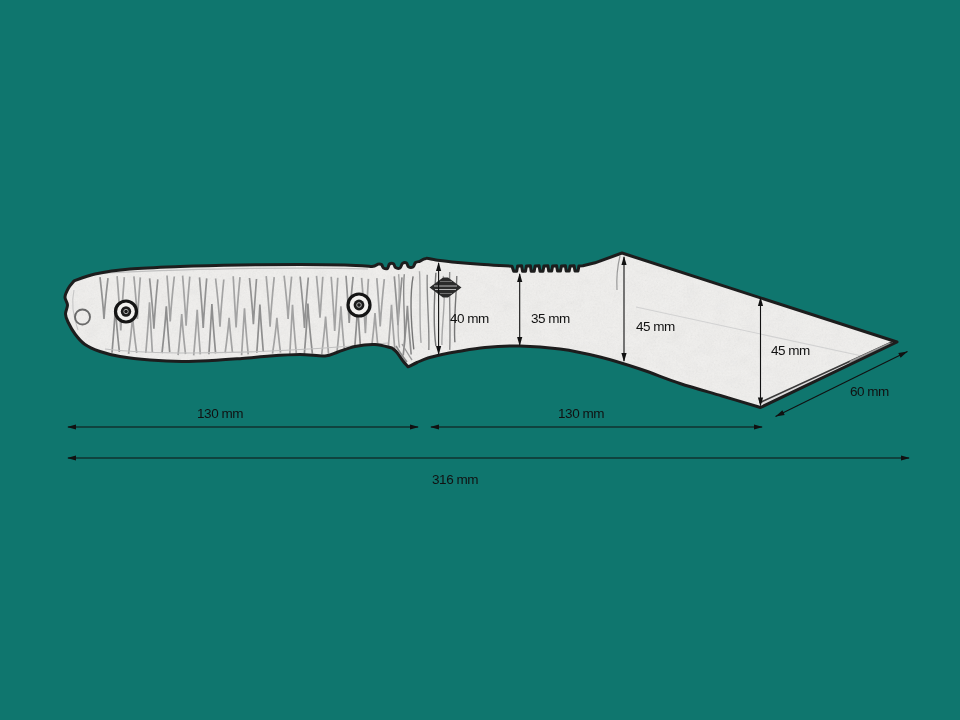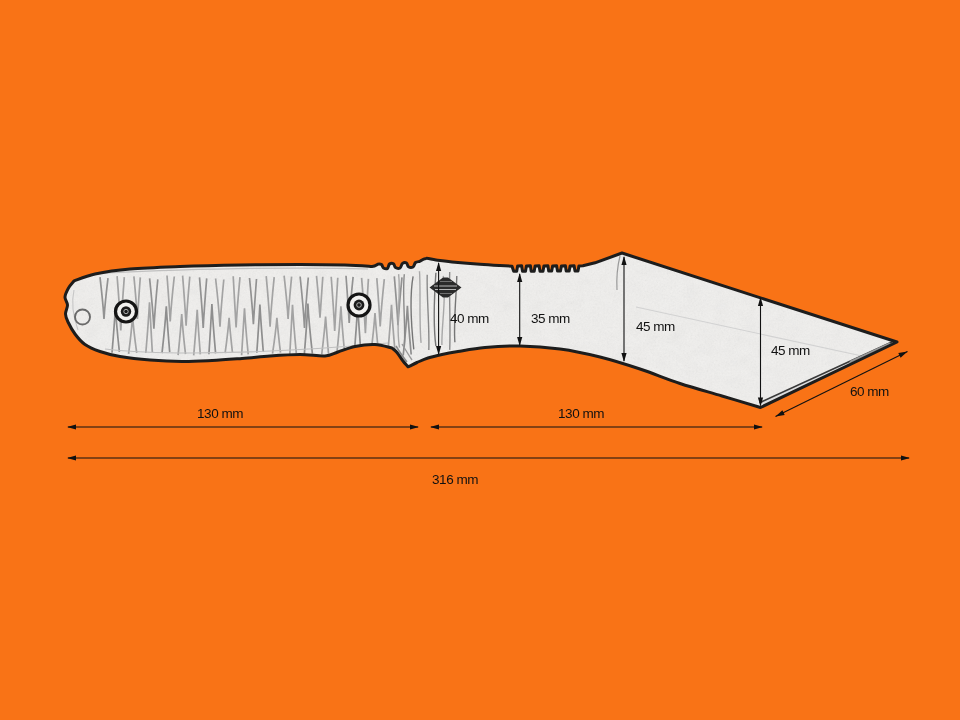--- a/index.html
+++ b/index.html
@@ -3,7 +3,7 @@
 <meta charset="utf-8">
 <style>
   html,body { margin:0; padding:0; background:#ffffff; }
-  #page { width:960px; height:720px; position:relative; background:#f97316; }
+  #page { width:960px; height:720px; position:relative; background:#0f766e; }
   text { font-family:"Liberation Sans", sans-serif; font-size:13.5px; fill:#111; letter-spacing:-0.5px; }
 </style>
 </head>

